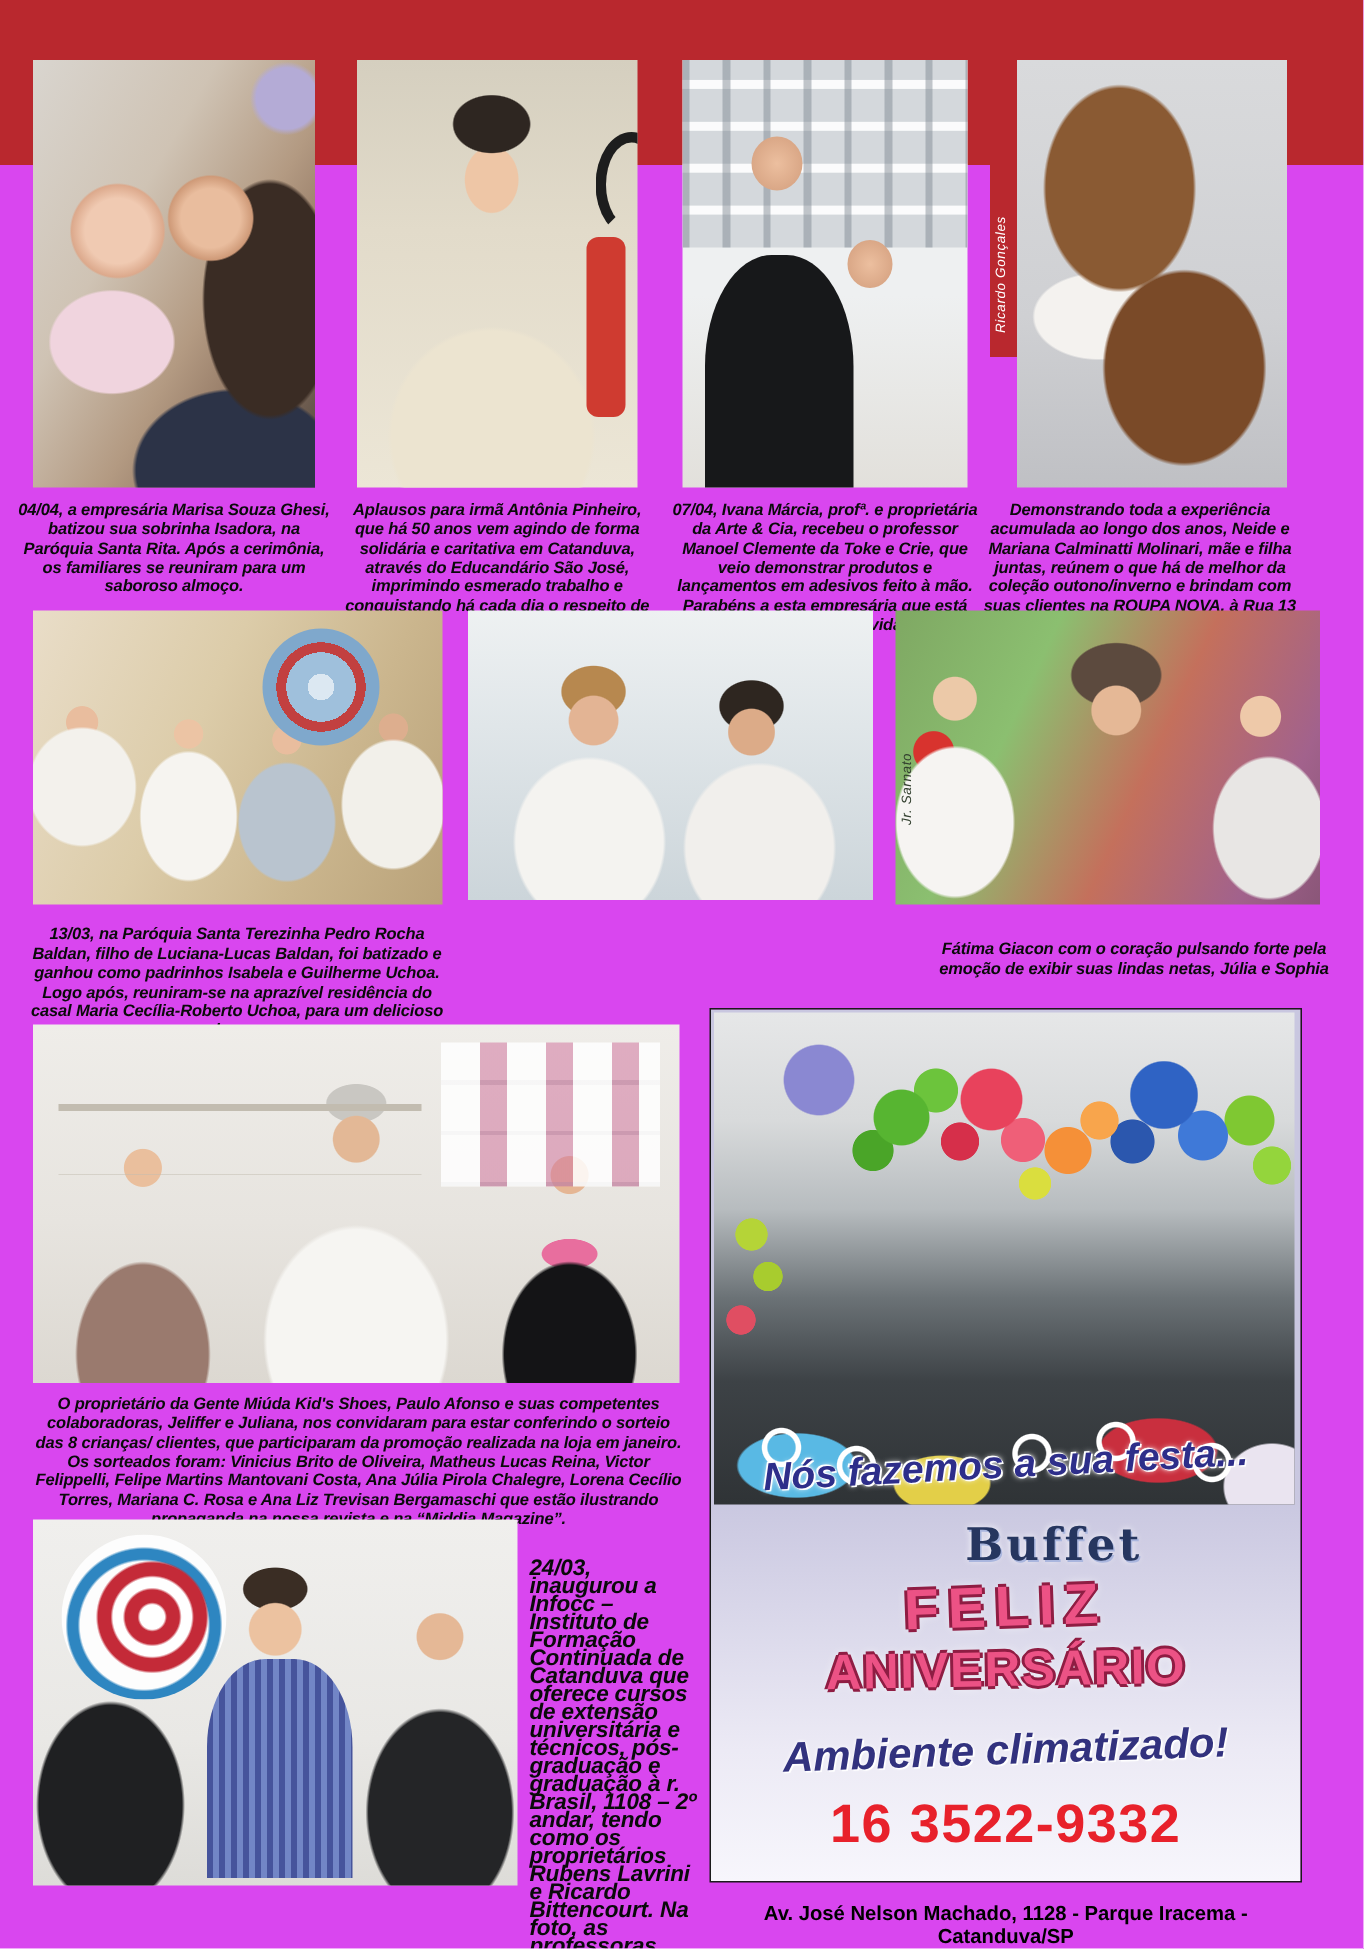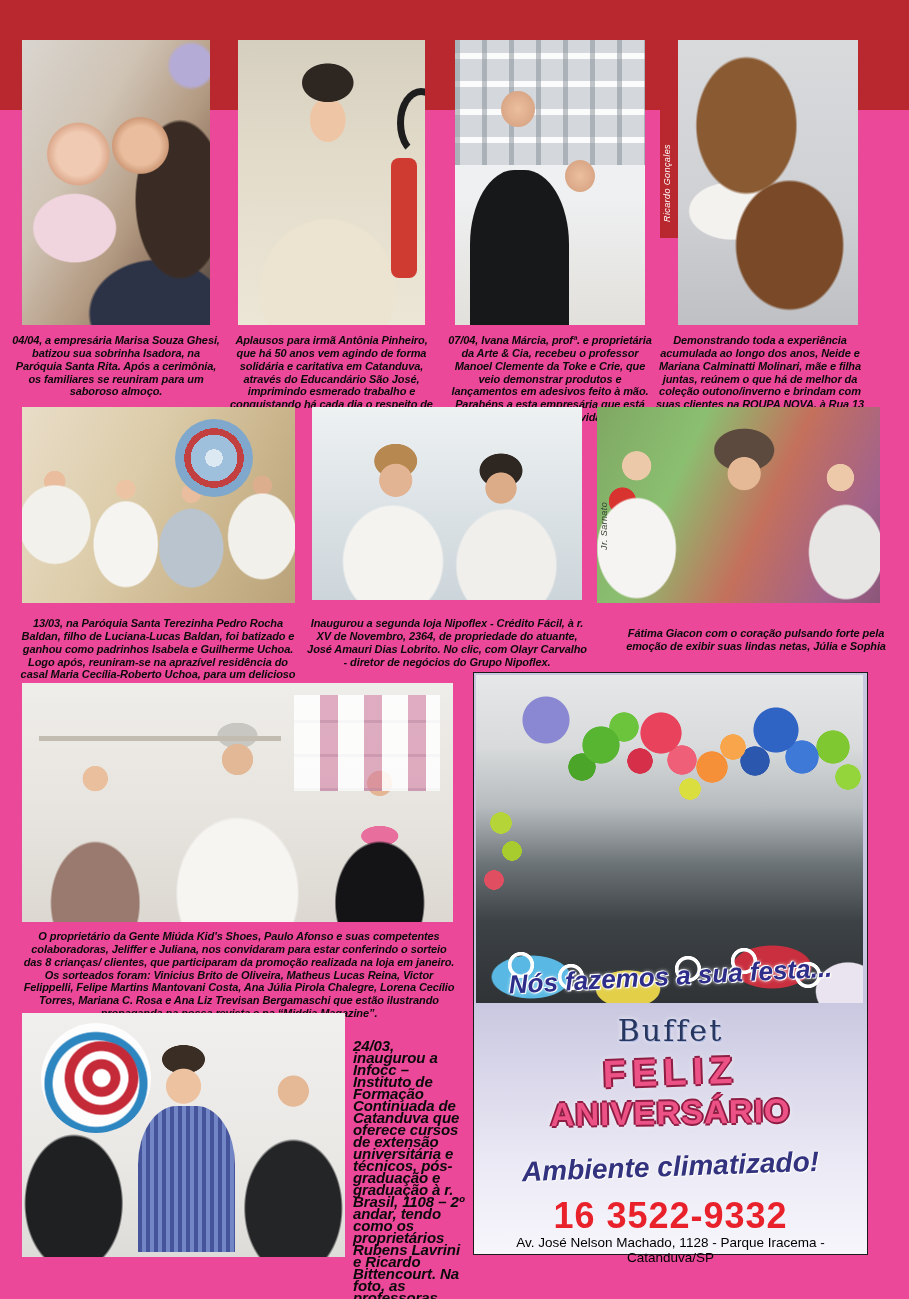--- a/index.html
+++ b/index.html
@@ -3,7 +3,7 @@
 <meta charset="utf-8">
 <style>
   html,body{margin:0;padding:0;background:#fff;}
-  .page{position:relative;width:909px;height:1299px;background:#ec4899;overflow:hidden;
+  .page{position:relative;width:909px;height:1299px;background:#d946ef;overflow:hidden;
         font-family:"Liberation Sans",sans-serif;}
   .band{position:absolute;left:0;top:0;width:909px;height:110px;background:#b9282e;}
   .ribbon{position:absolute;left:660px;top:0;width:18px;height:238px;background:#b9282e;}

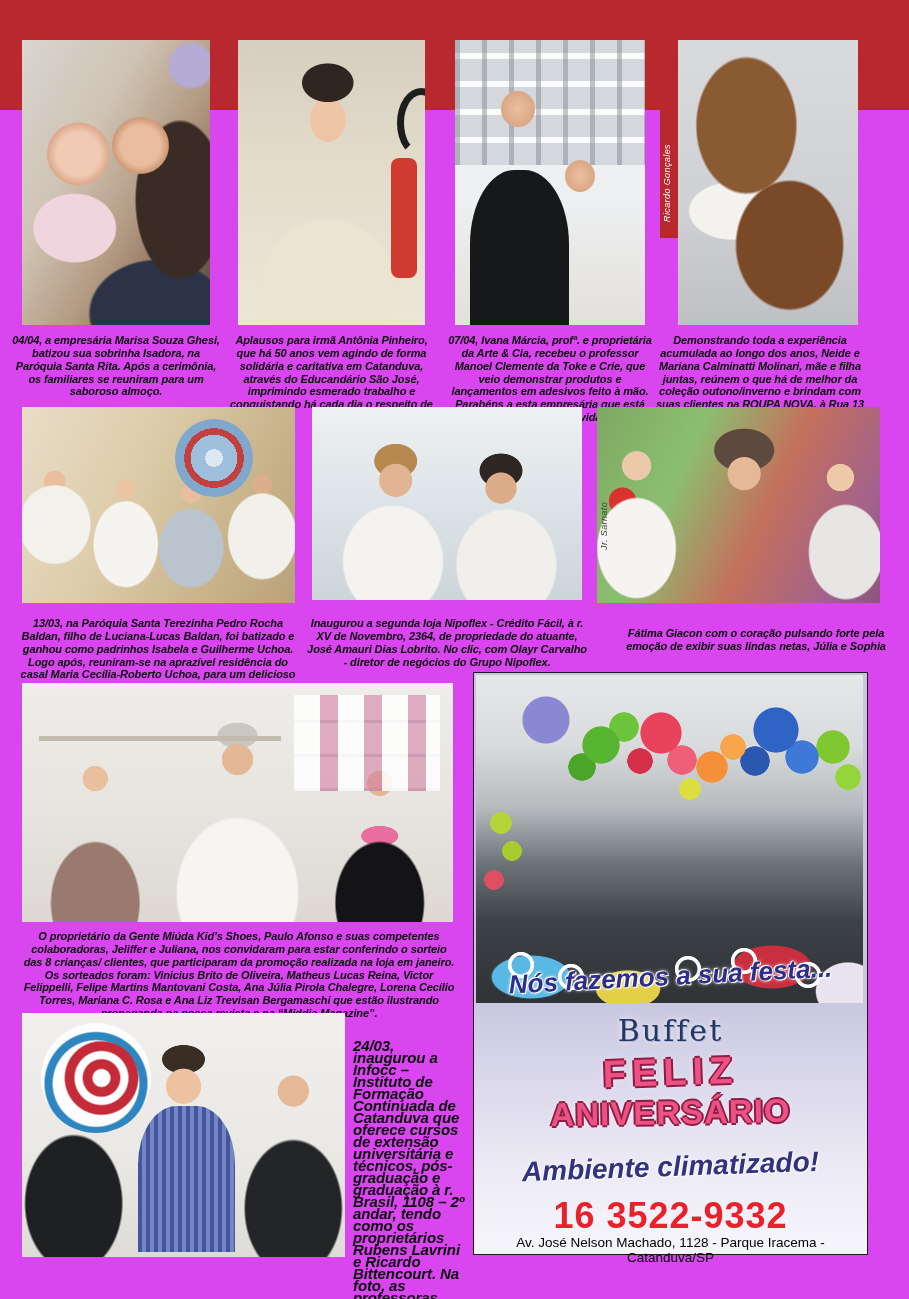--- a/index.html
+++ b/index.html
@@ -198,7 +198,6 @@
   <span class="vcredit dark" style="left:599px;top:432px;height:118px;">Jr. Sarnato</span>
 
   <div class="cap" style="left:16px;top:617px;width:284px;">13/03, na Paróquia Santa Terezinha Pedro Rocha Baldan, filho de Luciana-Lucas Baldan, foi batizado e ganhou como  padrinhos Isabela e Guilherme Uchoa. Logo após, reuniram-se na aprazível residência do casal  Maria Cecília-Roberto Uchoa, para um delicioso almoço.</div>
-  <div class="cap" style="left:306px;top:617px;width:282px;">Inaugurou a segunda loja Nipoflex - Crédito Fácil, à r. XV de Novembro, 2364, de propriedade do atuante, José Amauri Dias Lobrito. No clic, com Olayr Carvalho - diretor de negócios do Grupo Nipoflex.</div>
   <div class="cap" style="left:613px;top:627px;width:286px;">Fátima Giacon com o coração pulsando forte pela emoção de exibir suas lindas netas, Júlia e Sophia</div>
 
   <div class="photo pshoe" style="left:22px;top:683px;width:431px;height:239px;">

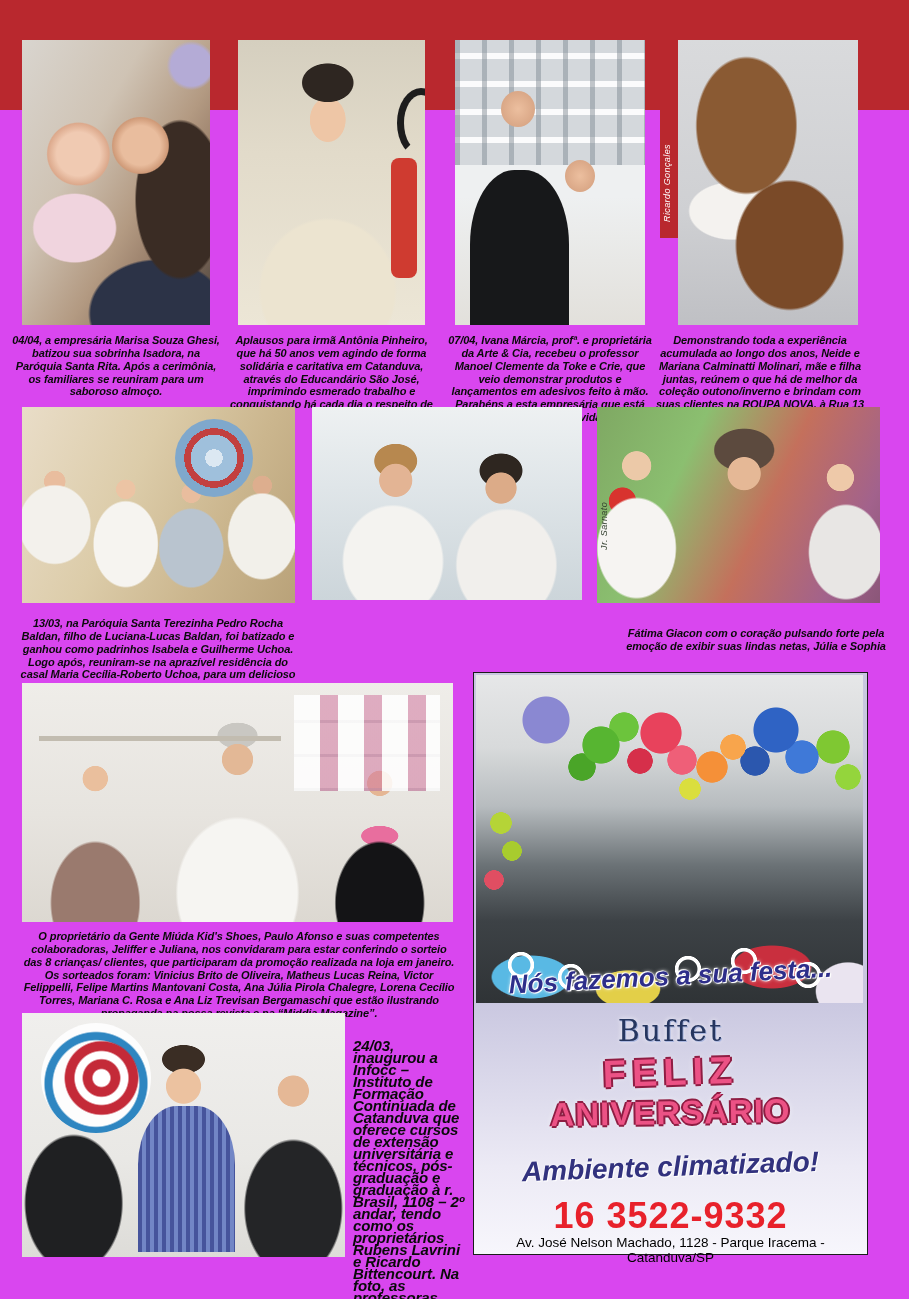--- a/index.html
+++ b/index.html
@@ -148,8 +148,8 @@
       font-size:26px;font-weight:bold;font-style:italic;color:#2e2e8a;transform:rotate(-3deg);
       text-shadow:0 0 2px #fff,0 0 4px #fff,1px 1px 0 #fff,-1px -1px 0 #fff;}
   .ad-buffet{position:absolute;left:0;top:340px;width:100%;text-align:center;
-      font-family:"DejaVu Serif",serif;font-size:30px;font-weight:normal;color:#26365f;
-      letter-spacing:2px;text-shadow:1px 1px 0 #aab6de,0 0 5px rgba(255,255,255,.9);}
+      font-family:"DejaVu Serif",serif;font-size:30px;font-weight:bold;color:#26365f;
+      letter-spacing:2px;text-shadow:1px 1px 0 #aab6de,0 0 5px rgba(255,255,255,.9);padding-left:32px;}
   .ad-feliz{position:absolute;left:0;top:378px;width:100%;text-align:center;
       font-size:38px;font-weight:bold;color:#ec5285;letter-spacing:6px;transform:rotate(-2deg);
       text-shadow:-2px 0 0 #8f1d43,2px 0 0 #8f1d43,0 -2px 0 #8f1d43,0 2px 0 #8f1d43,0 0 7px rgba(255,255,255,.85);}

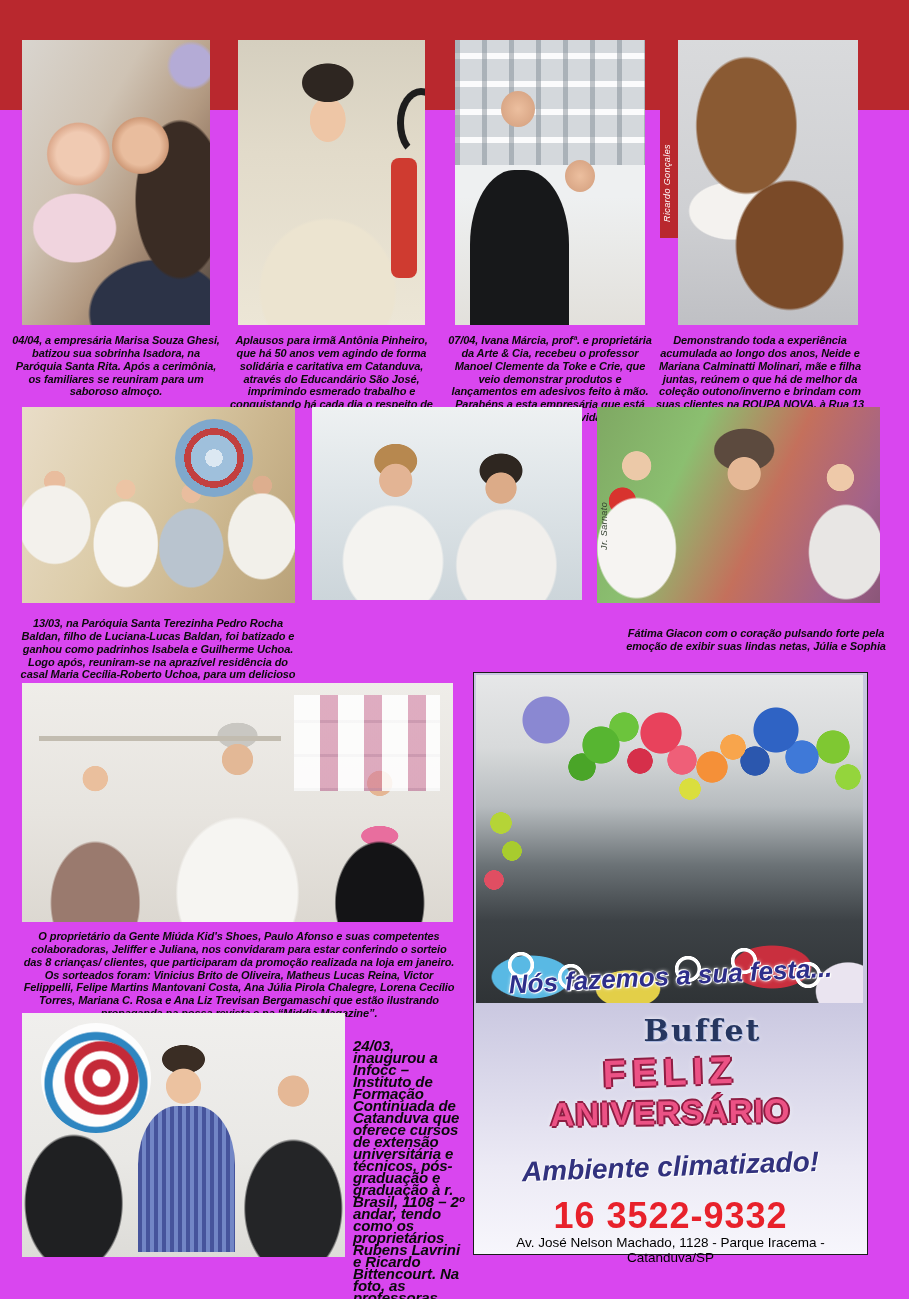--- a/index.html
+++ b/index.html
@@ -161,8 +161,8 @@
       text-shadow:0 0 3px #fff,1px 1px 0 #fff;}
   .ad-phone{position:absolute;left:0;top:522px;width:100%;text-align:center;
       font-size:36px;font-weight:bold;color:#e8212b;letter-spacing:1px;}
-  .ad-addr{position:absolute;left:0;top:562px;width:100%;text-align:center;
-      font-size:13.5px;font-weight:normal;color:#000;}
+  .ad-addr{position:absolute;left:0;top:595px;width:100%;text-align:center;
+      font-size:13.5px;font-weight:bold;color:#000;}
 </style>
 </head>
 <body>

